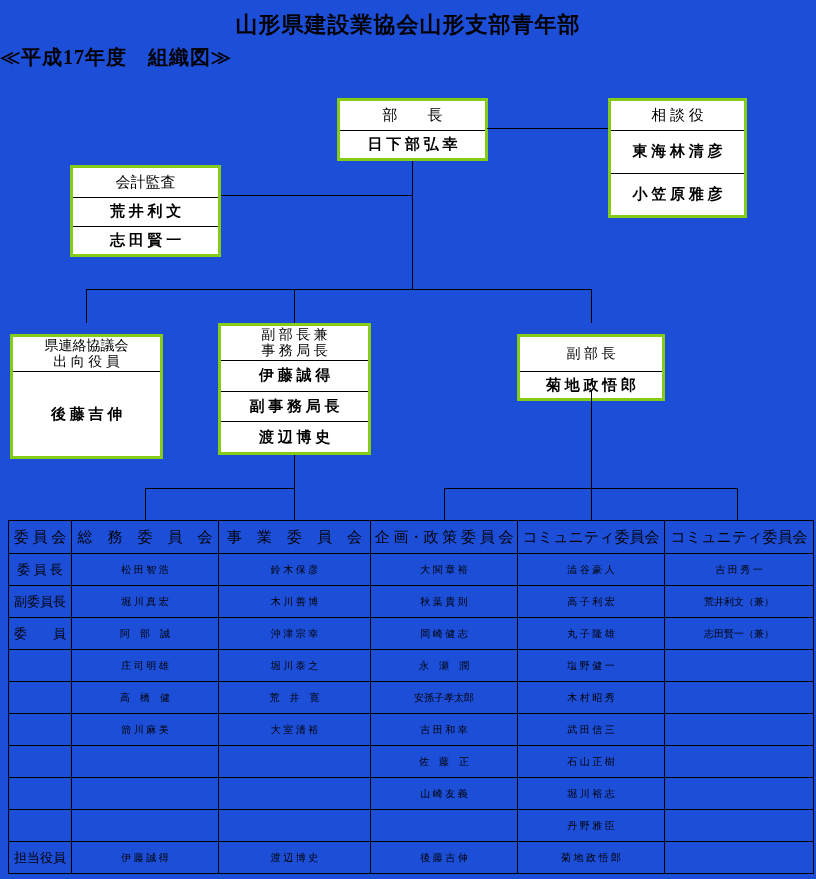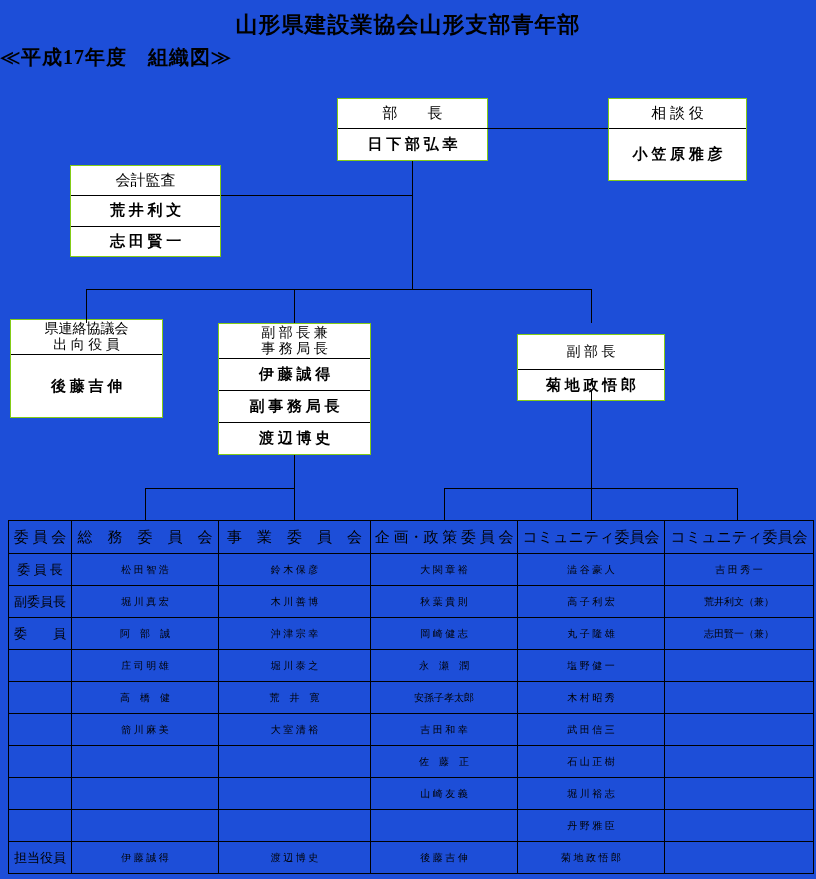--- a/index.html
+++ b/index.html
@@ -12,7 +12,7 @@
          font-size:20px;font-weight:bold;letter-spacing:1px;}
 
   
-  .box{position:absolute;border:1px solid #84cc16;background:#fff;
+  .box{position:absolute;border:3px solid #84cc16;background:#fff;
        display:flex;flex-direction:column;box-sizing:border-box;}
   .brow{flex:1 1 auto;display:flex;align-items:center;justify-content:center;
         font-size:15px;white-space:nowrap;}

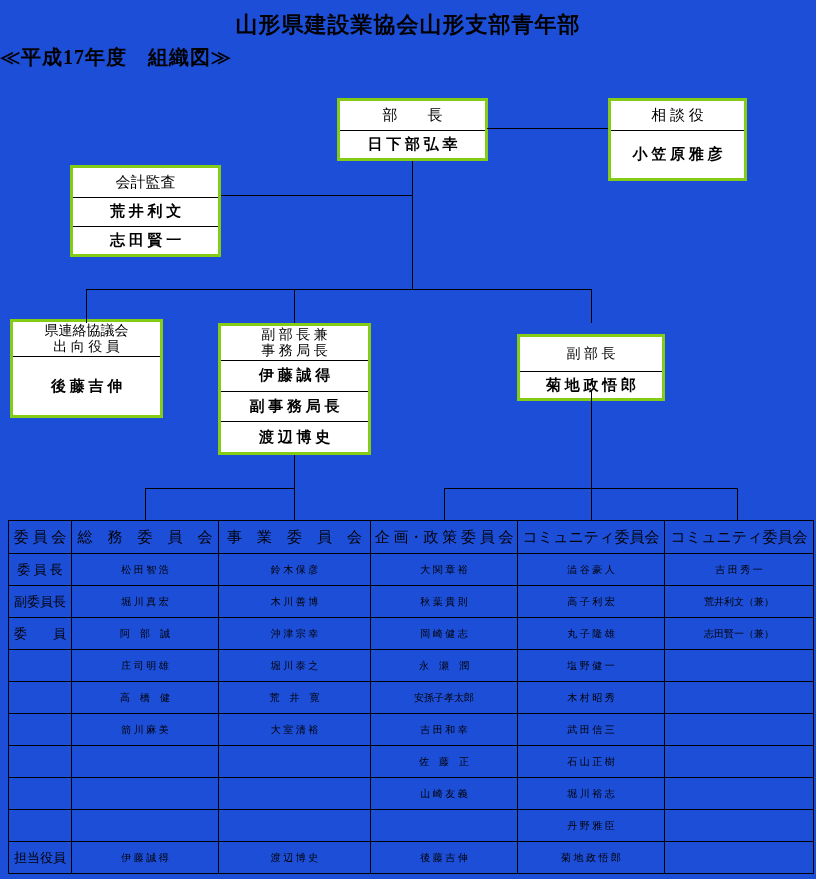--- a/index.html
+++ b/index.html
@@ -21,7 +21,7 @@
   .btitle2{flex:0 0 34px;flex-direction:column;font-size:14px;line-height:16px;}
 
   .b-director{left:337px;top:98px;width:151px;height:63px;}
-  .b-advisor{left:608px;top:98px;width:139px;height:83px;}
+  .b-advisor{left:608px;top:98px;width:139px;height:120px;}
   .b-audit{left:70px;top:165px;width:151px;height:92px;}
   .b-liaison{left:10px;top:319px;width:153px;height:99px;}
   .b-vicesec{left:218px;top:323px;width:153px;height:132px;}

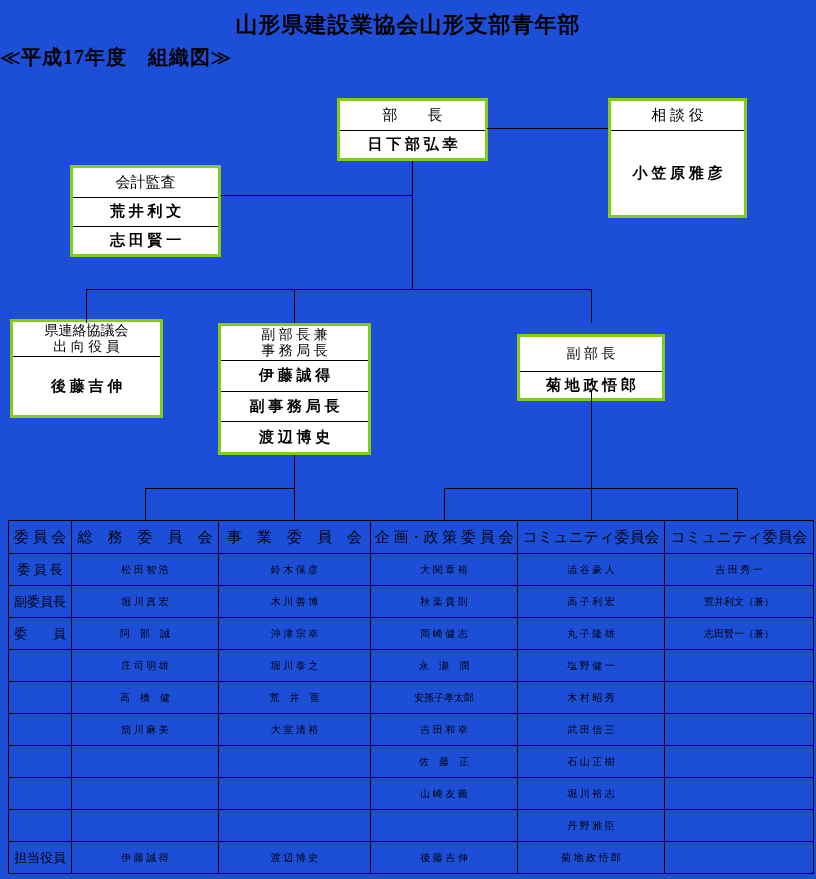--- a/index.html
+++ b/index.html
@@ -56,6 +56,7 @@
 
   <div class="box b-advisor">
     <div class="brow btitle">相 談 役</div>
+    <div class="brow">東 海 林 清 彦</div>
     <div class="brow">小 笠 原 雅 彦</div>
   </div>
 

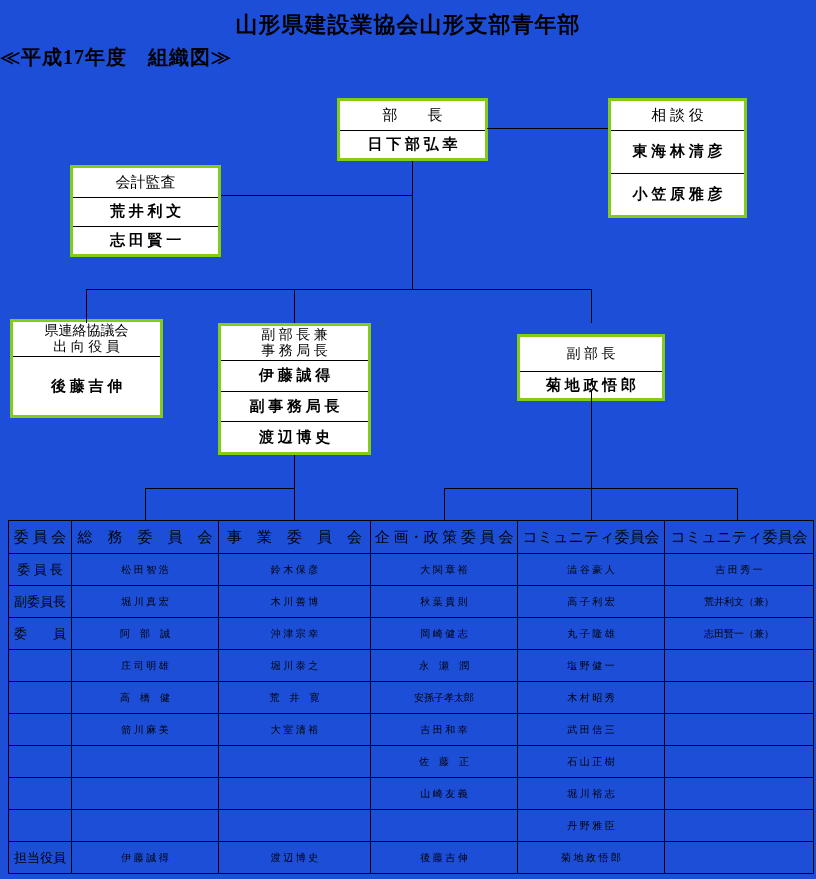--- a/index.html
+++ b/index.html
@@ -23,7 +23,7 @@
   .b-director{left:337px;top:98px;width:151px;height:63px;}
   .b-advisor{left:608px;top:98px;width:139px;height:120px;}
   .b-audit{left:70px;top:165px;width:151px;height:92px;}
-  .b-liaison{left:10px;top:319px;width:153px;height:99px;}
+  .b-liaison{left:10px;top:334px;width:153px;height:125px;}
   .b-vicesec{left:218px;top:323px;width:153px;height:132px;}
   .b-vice{left:517px;top:334px;width:148px;height:67px;}
 

